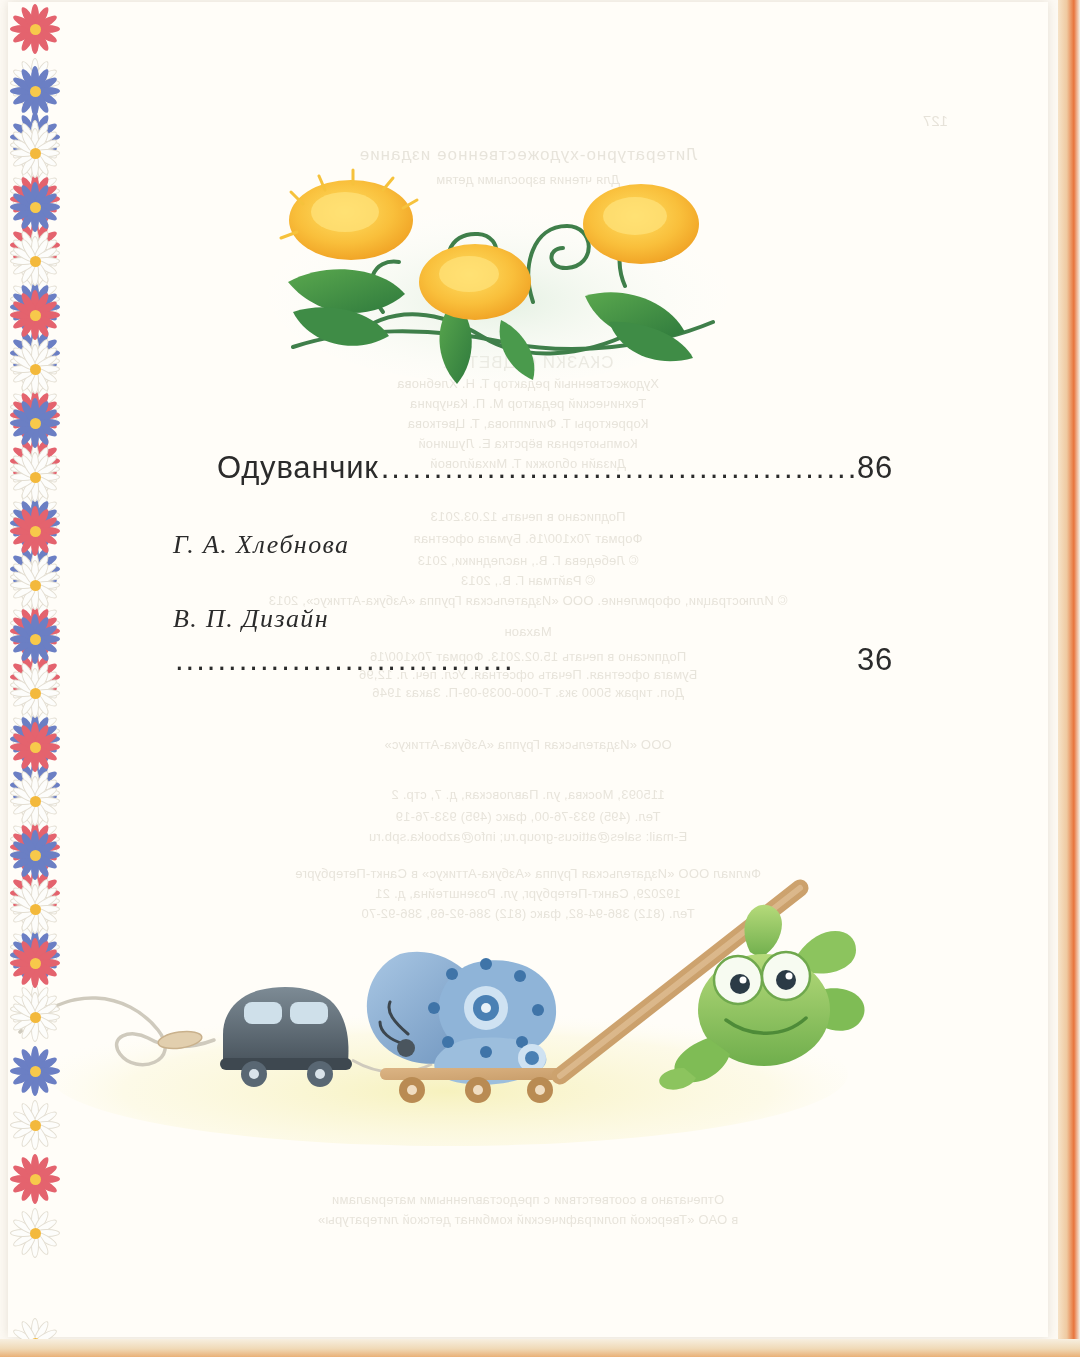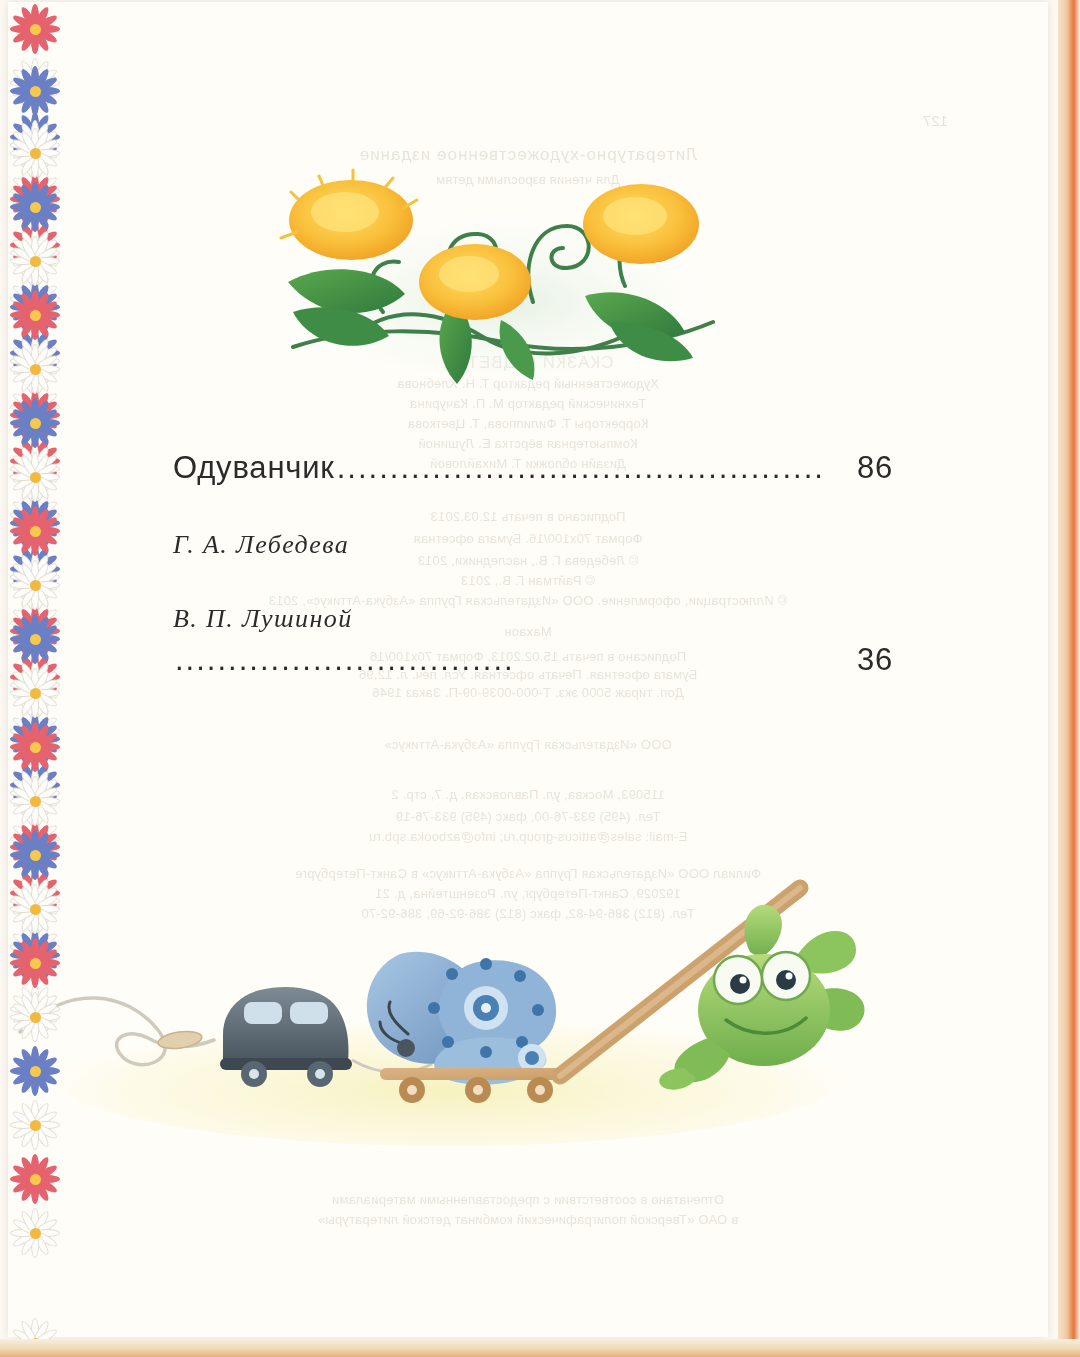--- a/index.html
+++ b/index.html
@@ -138,7 +138,7 @@
     color: #2b2b2b;
     letter-spacing: .8px;
   }
-  .title-row .t-name { white-space: nowrap; }
+  .title-row .t-name { white-space: nowrap; margin-left: 44px; }
   .title-row .dots {
     flex: 1 1 auto;
     overflow: hidden;

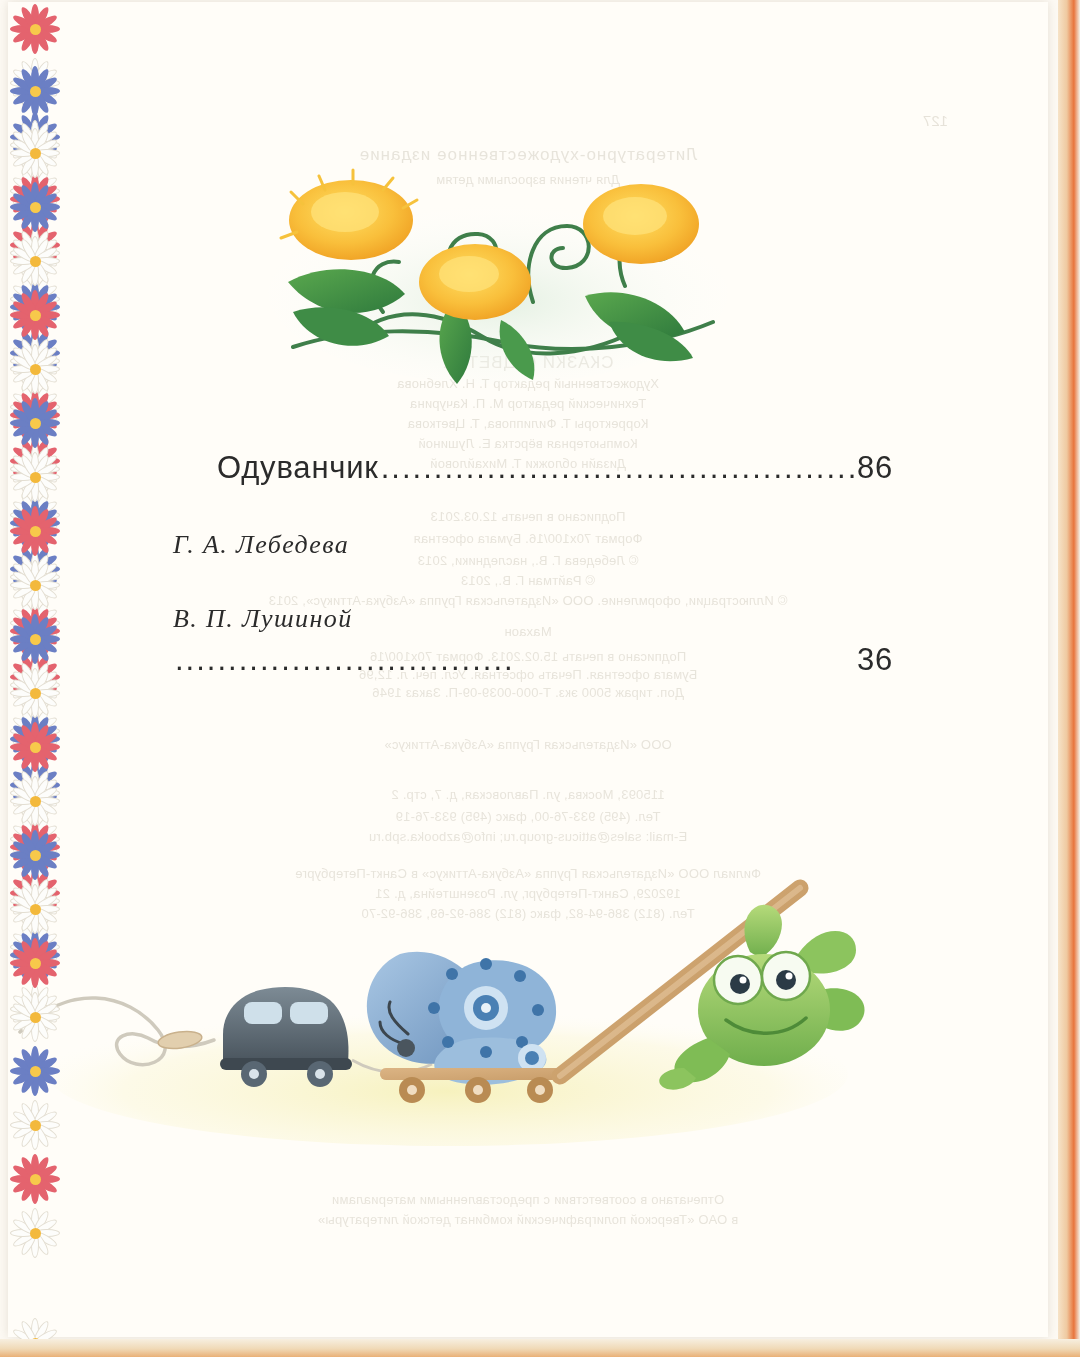--- a/index.html
+++ b/index.html
@@ -261,7 +261,7 @@
       </div>
 
       <div class="entry">
-        <div class="author">Г. А. Лебедева</div>
+        <div class="author">Г. А. Хлебнова</div>
       </div>
 
       <div class="entry">

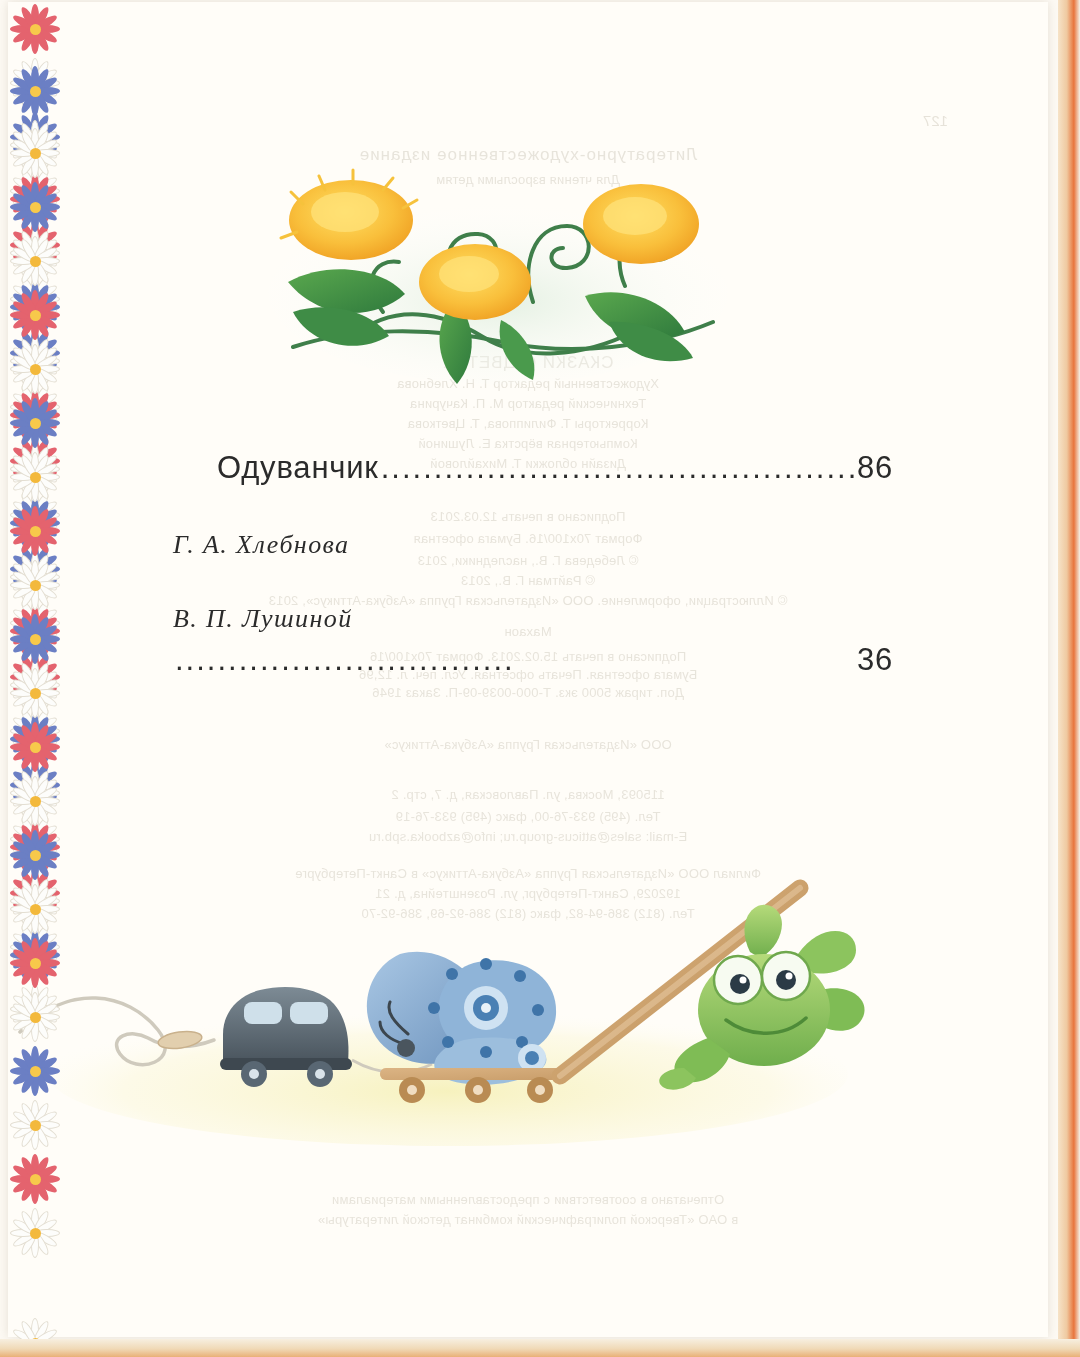--- a/index.html
+++ b/index.html
@@ -265,7 +265,7 @@
       </div>
 
       <div class="entry">
-        <div class="author">В. П. Лушиной</div>
+        <div class="author">В. П. Дизайн</div>
         <div class="title-row">
           <span class="dots">................................</span>
           <span class="page">36</span>

